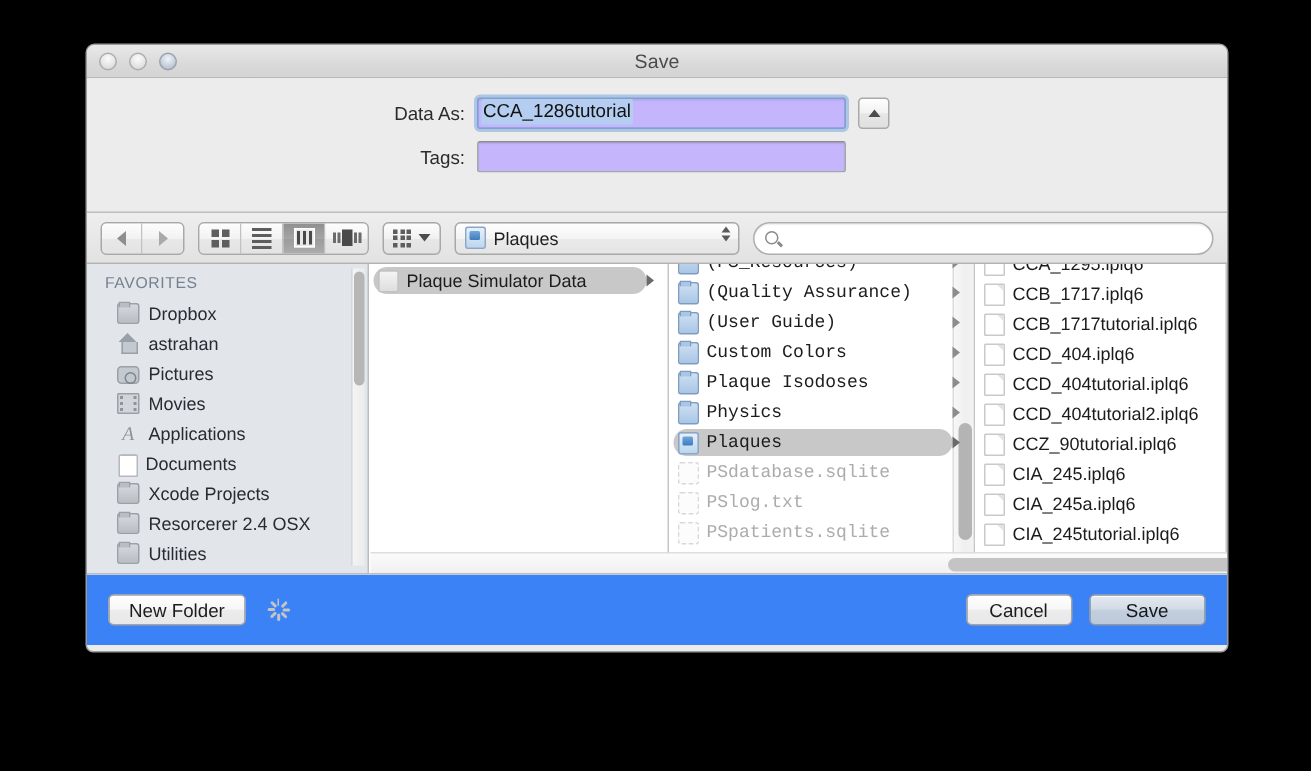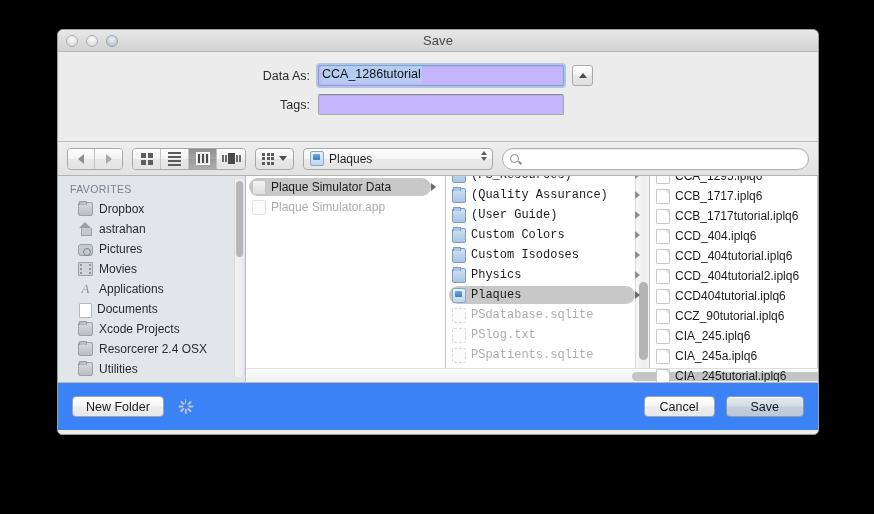--- a/index.html
+++ b/index.html
@@ -598,10 +598,6 @@
         <span class="label">Plaque Simulator Data</span>
         <span class="arrow"></span>
       </div>
-      <div class="row dim">
-        <span class="ic ic-app-dim"></span>
-        <span class="label">Plaque Simulator.app</span>
-      </div>
     </div>
 
     <div class="col" id="col-2">

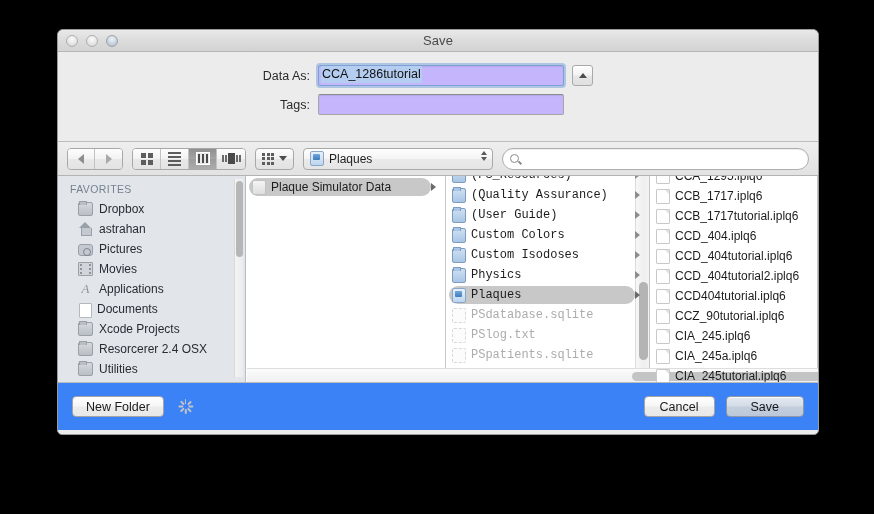--- a/index.html
+++ b/index.html
@@ -624,7 +624,7 @@
         </div>
         <div class="row">
           <span class="ic ic-folder"></span>
-          <span class="label">Custom Isodoses</span>
+          <span class="label">Plaque Isodoses</span>
           <span class="arrow"></span>
         </div>
         <div class="row">

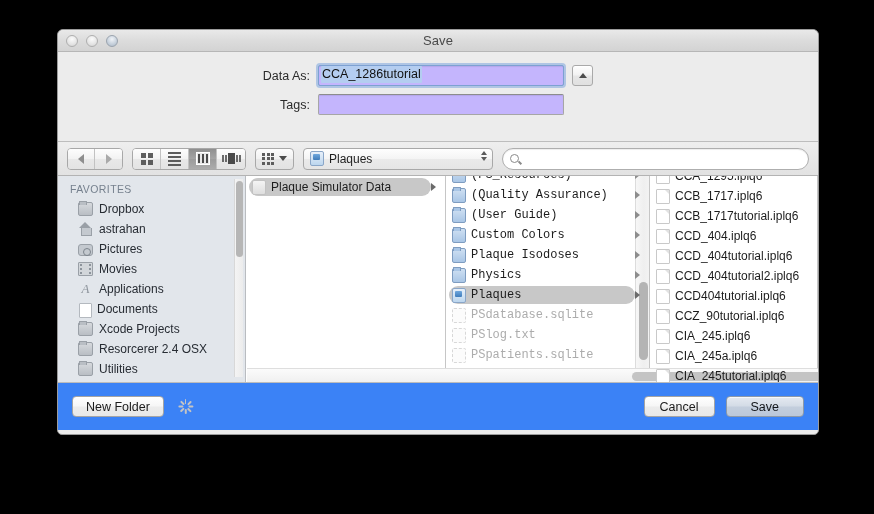--- a/index.html
+++ b/index.html
@@ -685,10 +685,6 @@
         </div>
         <div class="row">
           <span class="ic ic-doc"></span>
-          <span class="label">CCD404tutorial.iplq6</span>
-        </div>
-        <div class="row">
-          <span class="ic ic-doc"></span>
           <span class="label">CCZ_90tutorial.iplq6</span>
         </div>
         <div class="row">

